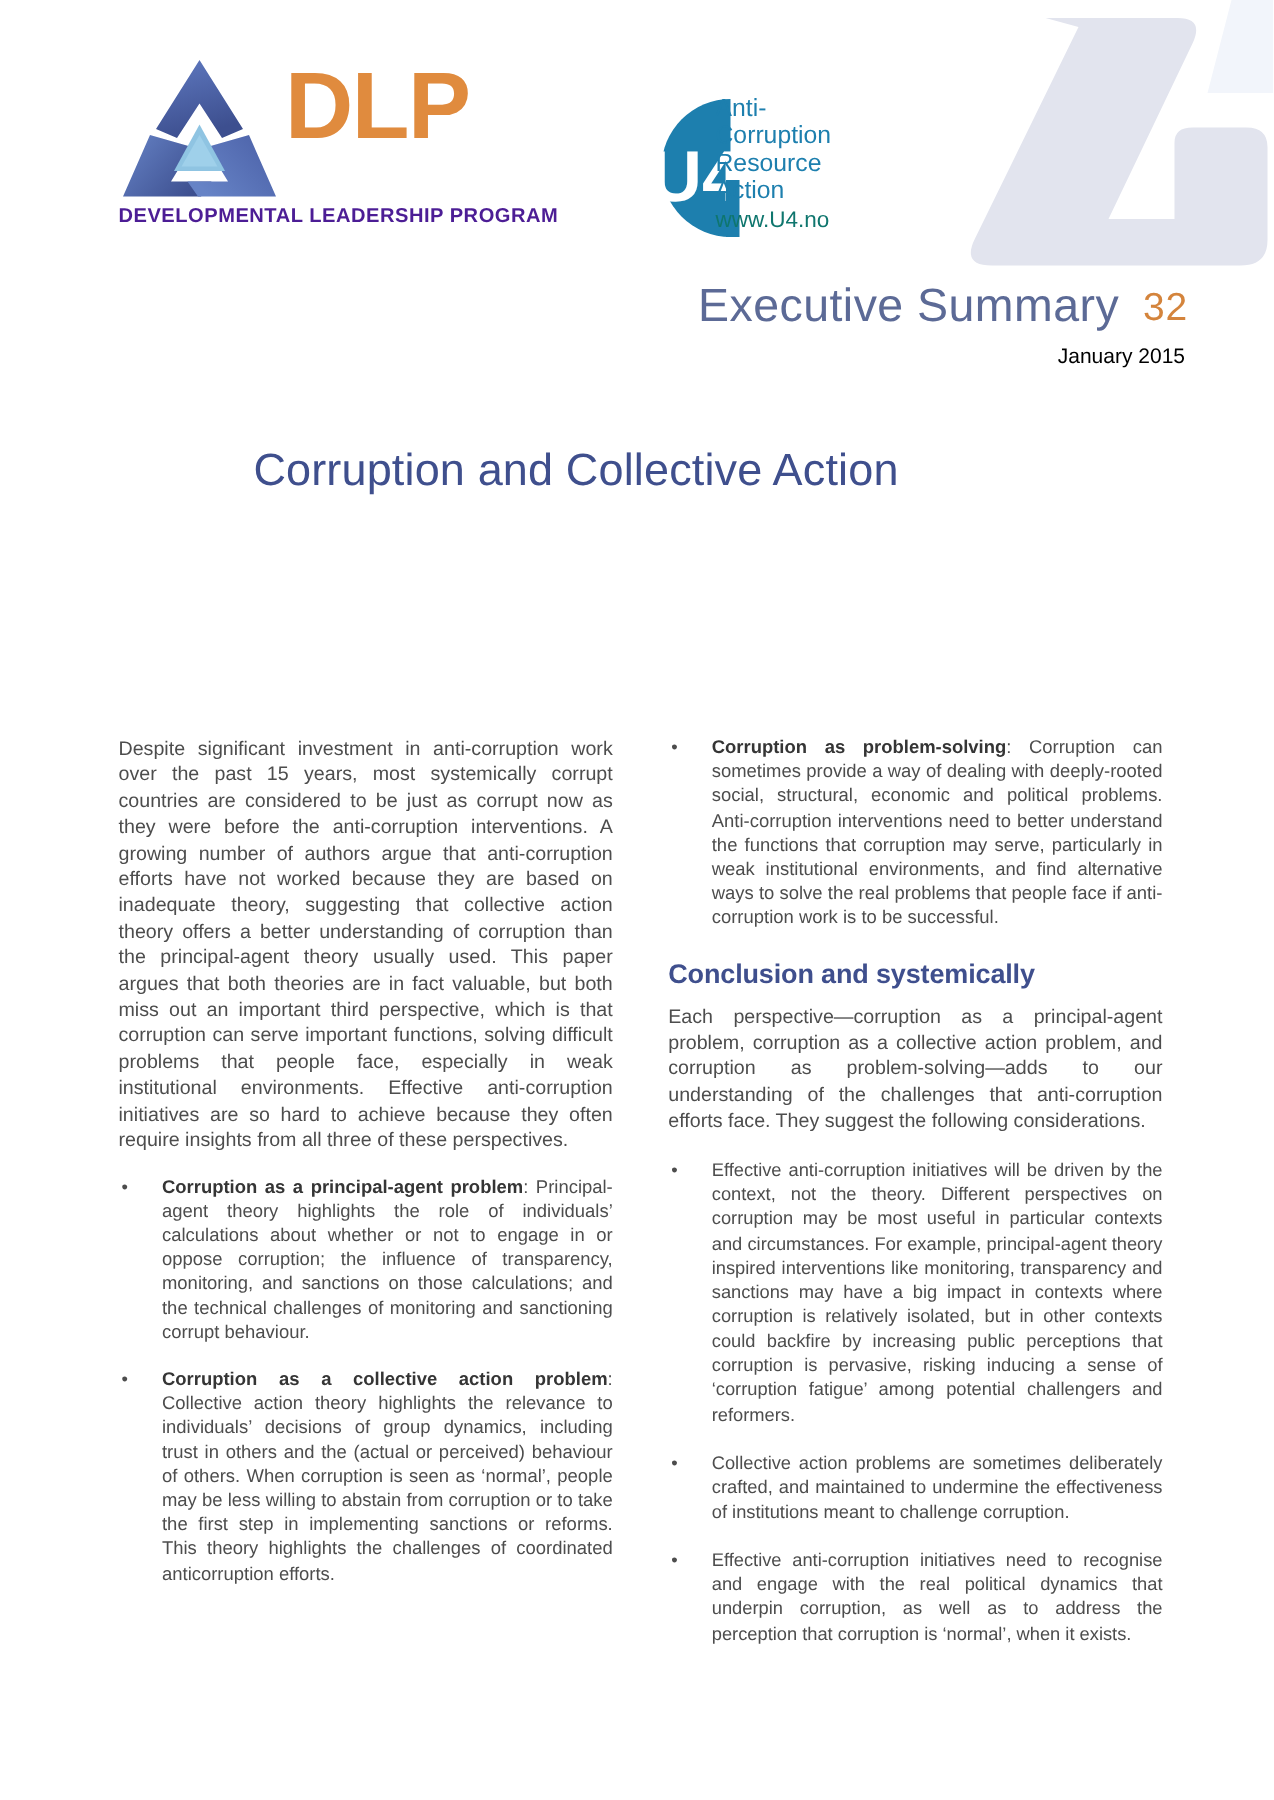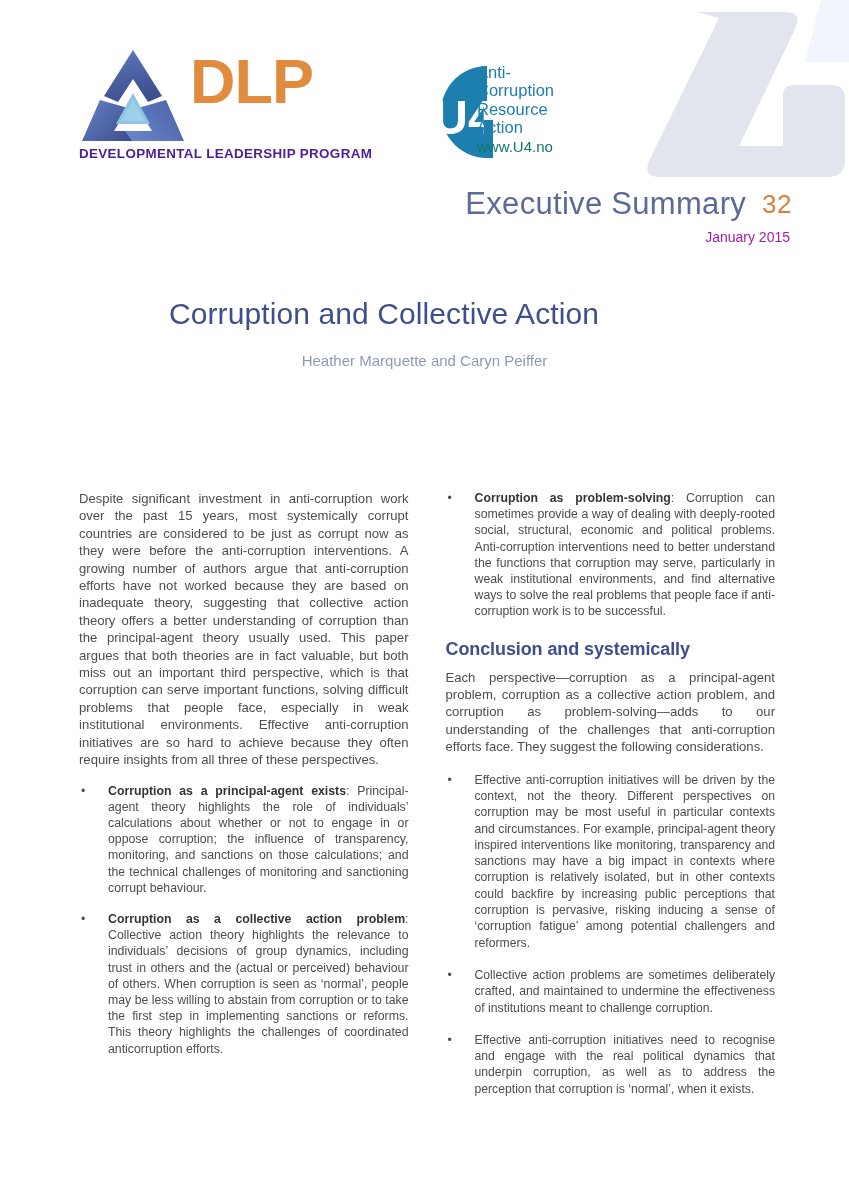--- a/index.html
+++ b/index.html
@@ -40,7 +40,7 @@
   #dlp-logo {
     position: absolute;
     left: 78px;
-    top: 48px;
+    top: 38px;
     width: 290px;
     height: 115px;
   }

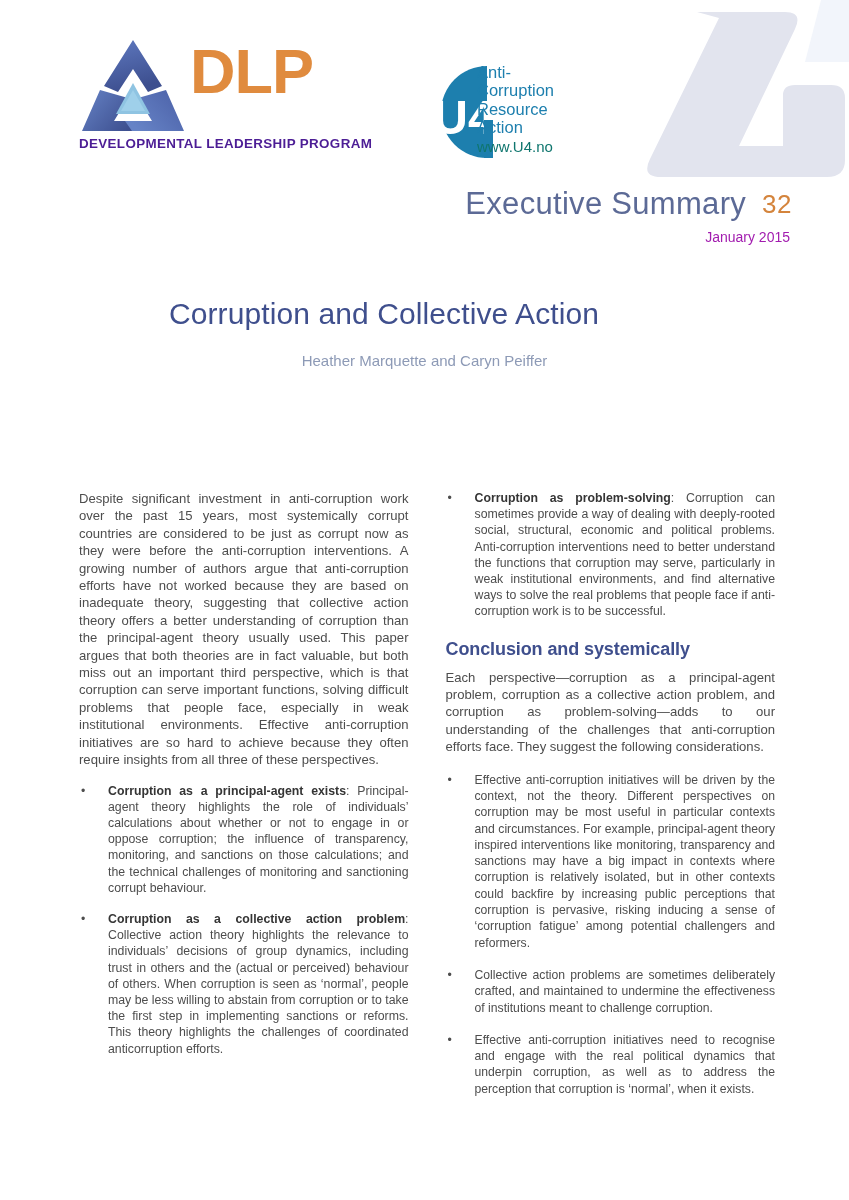--- a/index.html
+++ b/index.html
@@ -126,7 +126,7 @@
   #exec-date {
     display: block;
     font-size: 14px;
-    color: #a21caf;
+    color: #000000;
     margin-top: 7px;
     margin-right: 2px;
   }

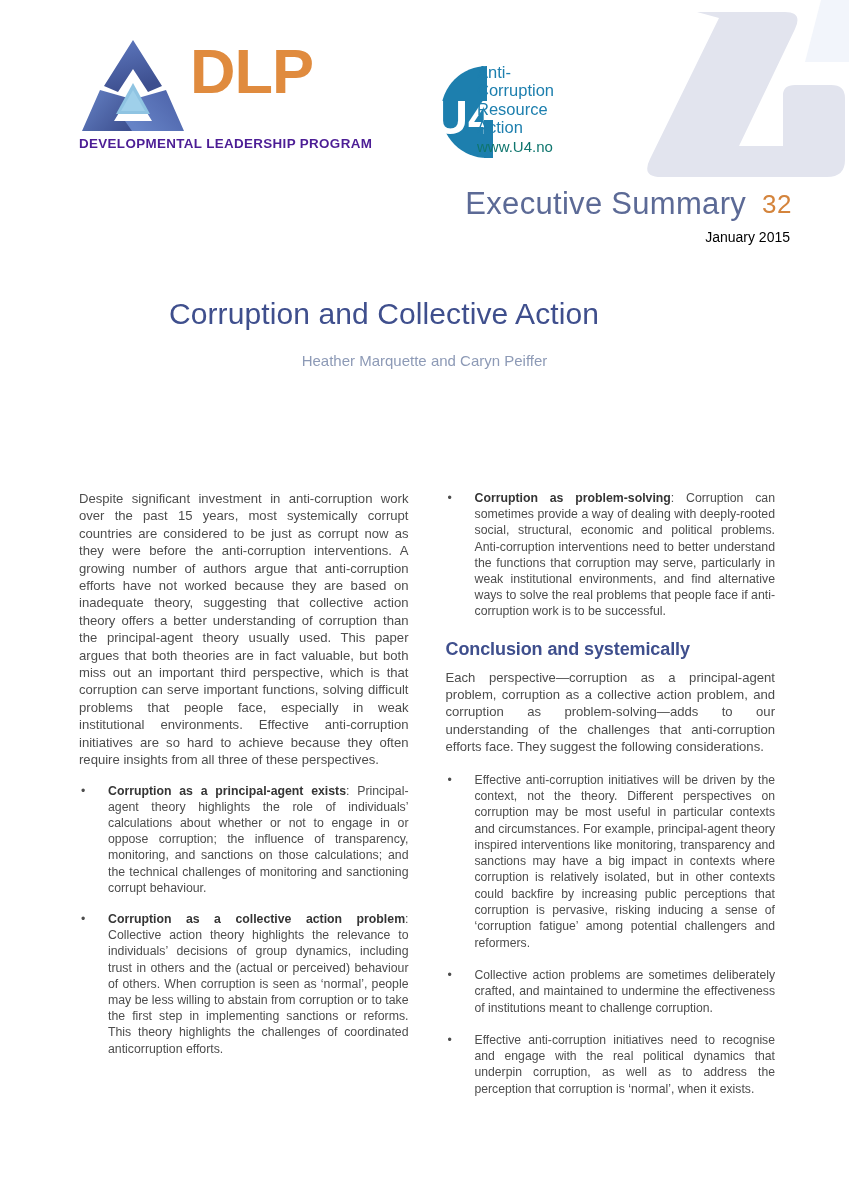--- a/index.html
+++ b/index.html
@@ -281,7 +281,6 @@
   </div>
 
   <div id="doc-title">Corruption and Collective Action</div>
-  <div id="doc-authors">Heather Marquette and Caryn Peiffer</div>
 </div>
 
 <div id="columns">

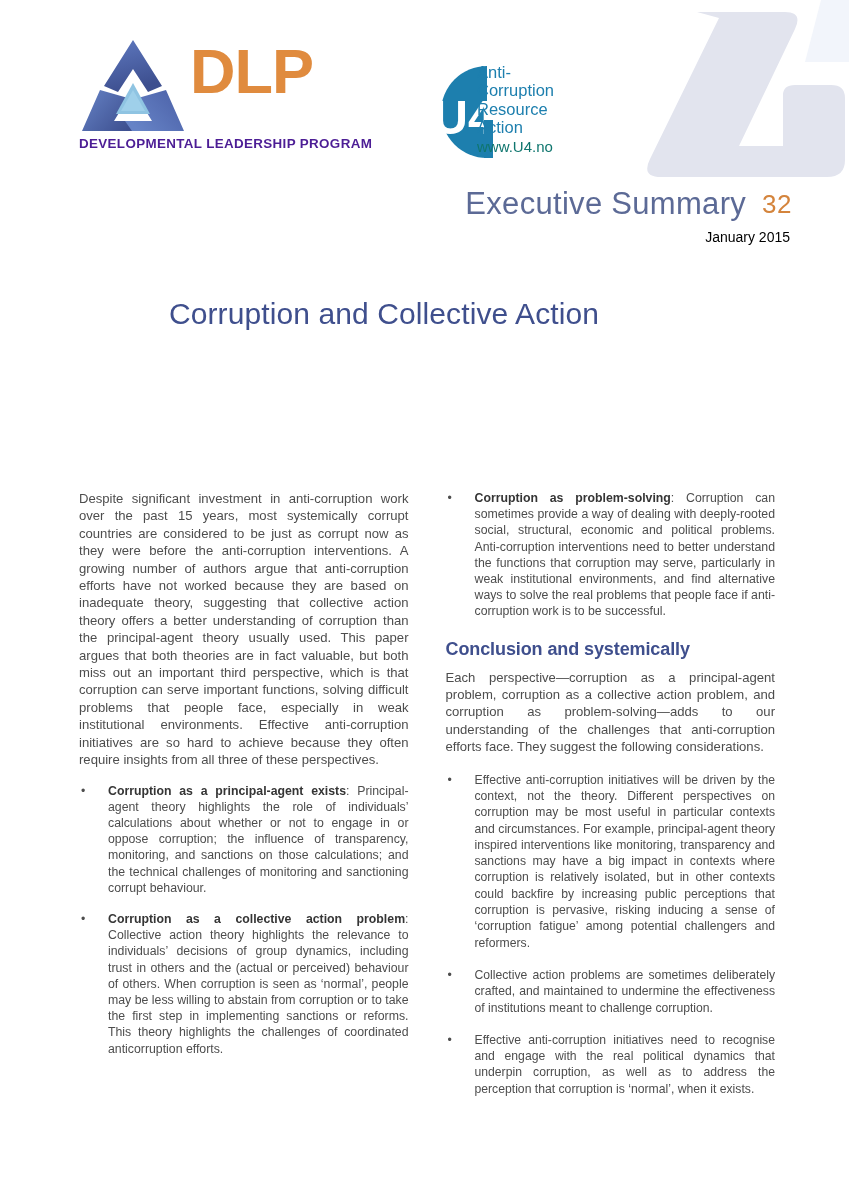--- a/index.html
+++ b/index.html
@@ -289,7 +289,7 @@
     <p class="para">Despite significant investment in anti-corruption work over the past 15 years, most systemically corrupt countries are considered to be just as corrupt now as they were before the anti-corruption interventions. A growing number of authors argue that anti-corruption efforts have not worked because they are based on inadequate theory, suggesting that collective action theory offers a better understanding of corruption than the principal-agent theory usually used. This paper argues that both theories are in fact valuable, but both miss out an important third perspective, which is that corruption can serve important functions, solving difficult problems that people face, especially in weak institutional environments. Effective anti-corruption initiatives are so hard to achieve because they often require insights from all three of these perspectives.</p>
     <ul class="bullets">
       <li>
-        <span class="dot">•</span><span class="lead">Corruption as a principal-agent exists</span><span>: Principal-agent theory highlights the role of individuals’ calculations about whether or not to engage in or oppose corruption; the influence of transparency, monitoring, and sanctions on those calculations; and the technical challenges of monitoring and sanctioning corrupt behaviour.</span>
+        <span class="dot">•</span><span class="lead">Corruption as a principal-agent problem</span><span>: Principal-agent theory highlights the role of individuals’ calculations about whether or not to engage in or oppose corruption; the influence of transparency, monitoring, and sanctions on those calculations; and the technical challenges of monitoring and sanctioning corrupt behaviour.</span>
       </li>
       <li>
         <span class="dot">•</span><span class="lead">Corruption as a collective action problem</span><span>: Collective action theory highlights the relevance to individuals’ decisions of group dynamics, including trust in others and the (actual or perceived) behaviour of others. When corruption is seen as ‘normal’, people may be less willing to abstain from corruption or to take the first step in implementing sanctions or reforms. This theory highlights the challenges of coordinated anticorruption efforts.</span>

